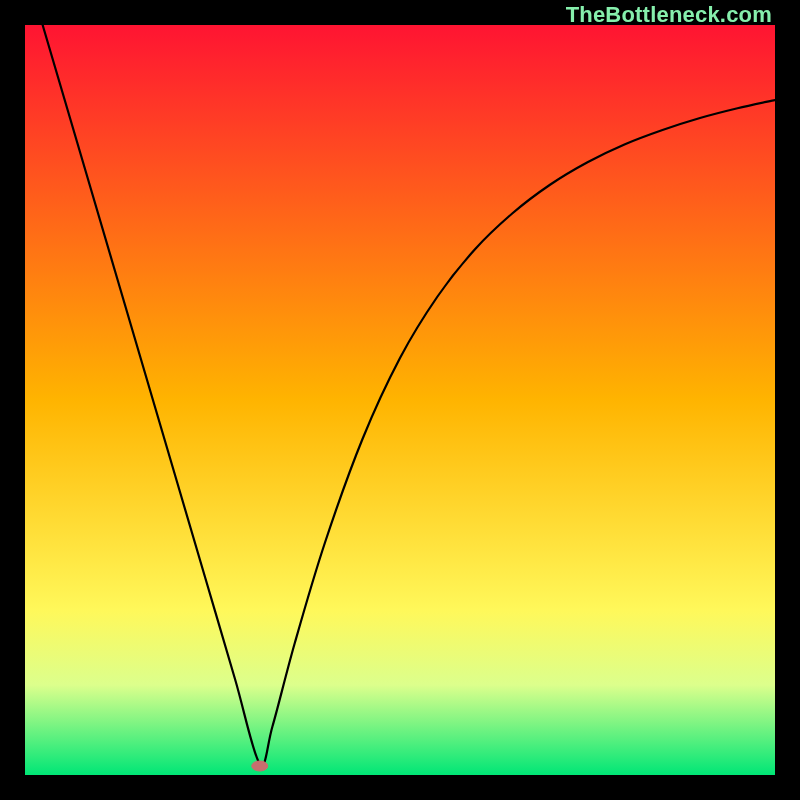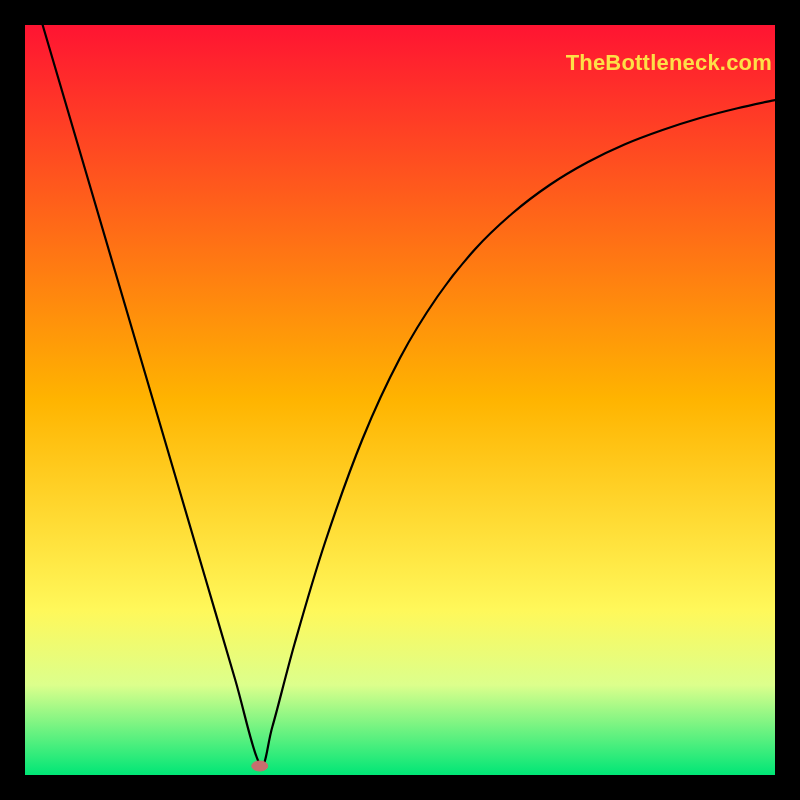--- a/index.html
+++ b/index.html
@@ -29,9 +29,8 @@
     font-family: Arial, Helvetica, sans-serif;
     font-size: 22px;
     font-weight: 600;
-    color: #fde047;
+    color: #86efac;
     letter-spacing: 0.2px;
-    margin-top: 48px;
   }
   .curve-layer {
     position: absolute;

